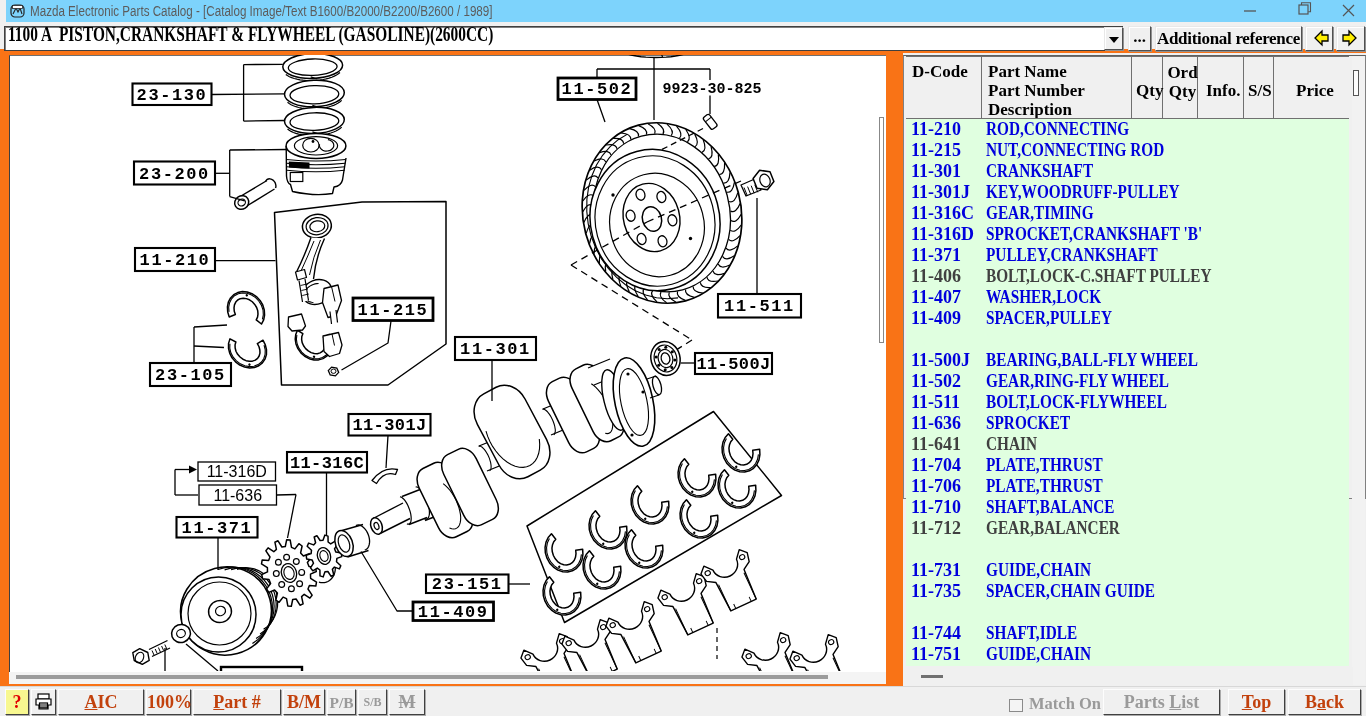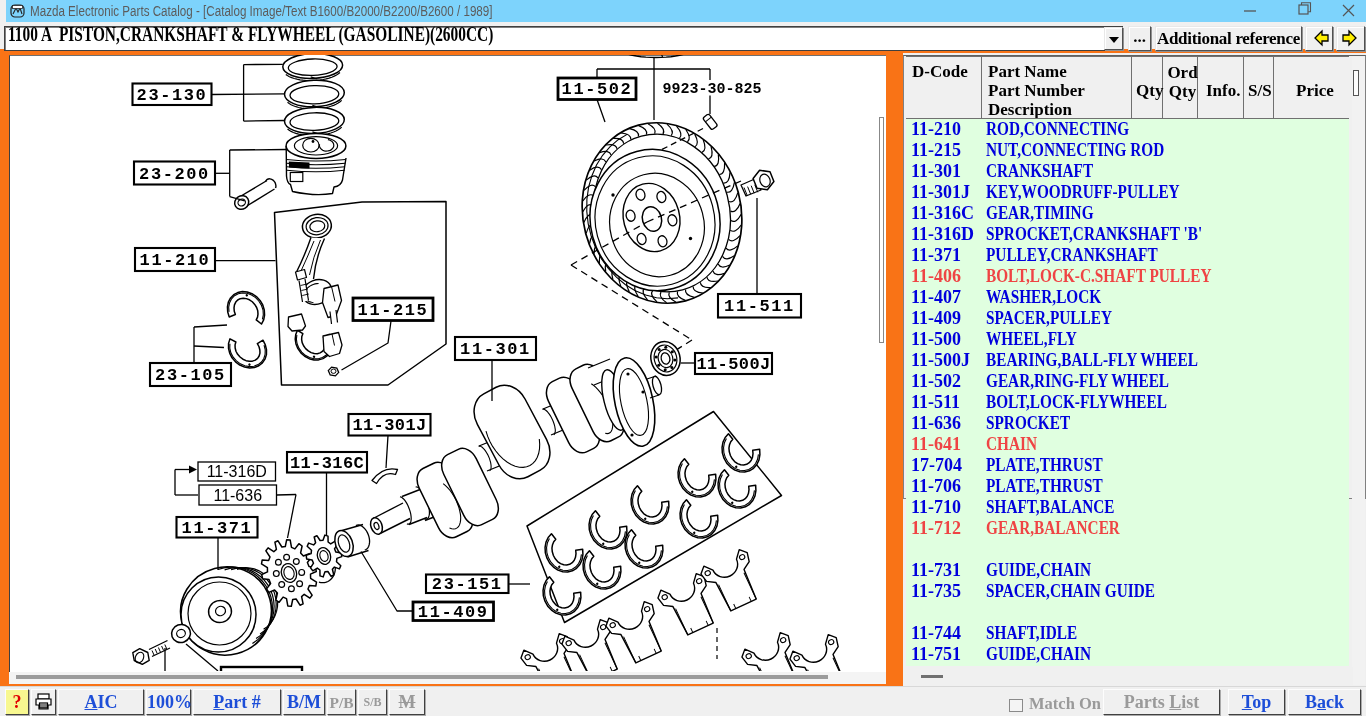--- a/index.html
+++ b/index.html
@@ -30,7 +30,7 @@
  font-weight:bold;font-size:18px;white-space:pre}
 .trow .c1{position:absolute;left:5px;top:0}
 .trow .c2{position:absolute;left:80px;top:0;transform:scaleX(.85);transform-origin:0 0}
-.cb{color:#0000dd}.cg{color:#ef4444}
+.cb{color:#0000dd}.cg{color:#404040}
 #vscroll{left:448px;top:1px;width:13px;height:628px;background:#f2f2f2}
 #vthumb{left:1px;top:13px;width:6px;height:26px;background:#fcfcfc;border:1px solid #555}
 #hscroll2{left:2px;top:611px;width:447px;height:18px;background:#f0f0f0}

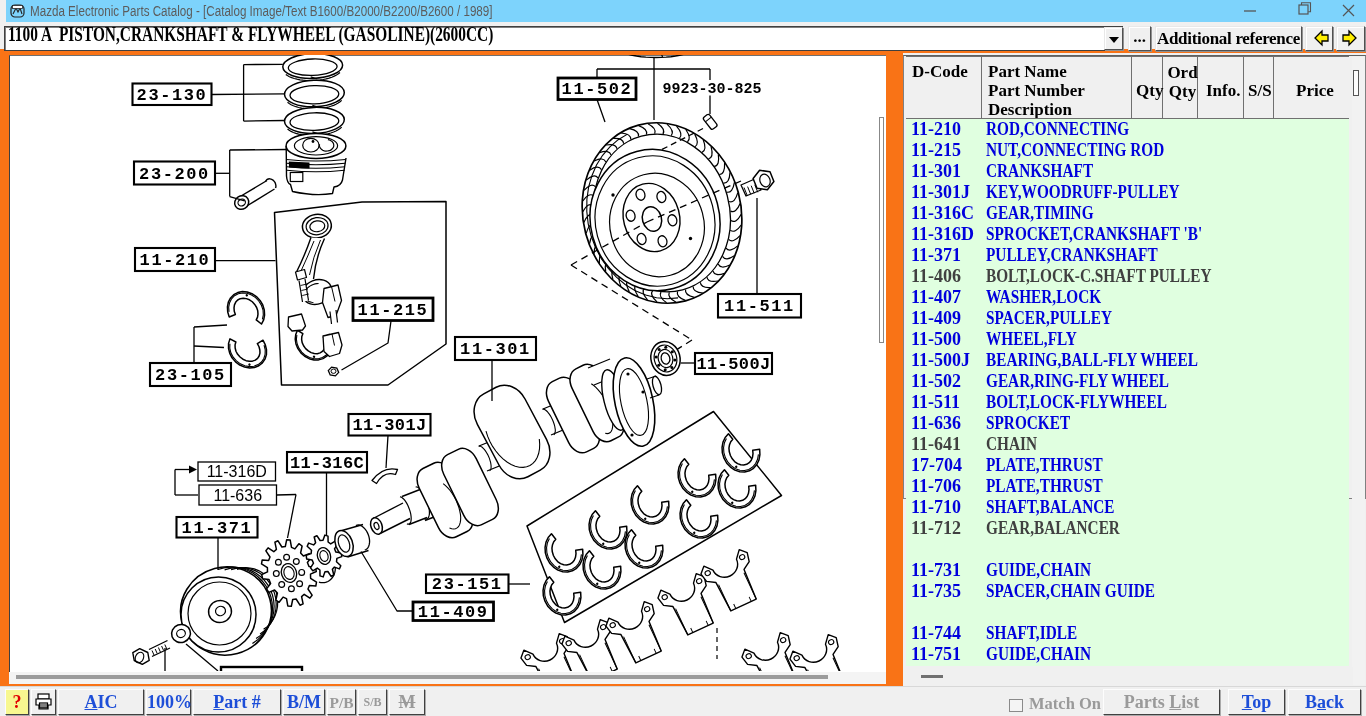--- a/index.html
+++ b/index.html
@@ -547,7 +547,6 @@
       <div class="trow cg" style="top:147px"><span class="c1">11-406</span><span class="c2">BOLT,LOCK-C.SHAFT PULLEY</span></div>
       <div class="trow cb" style="top:168px"><span class="c1">11-407</span><span class="c2">WASHER,LOCK</span></div>
       <div class="trow cb" style="top:189px"><span class="c1">11-409</span><span class="c2">SPACER,PULLEY</span></div>
-      <div class="trow cb" style="top:210px"><span class="c1">11-500</span><span class="c2">WHEEL,FLY</span></div>
       <div class="trow cb" style="top:231px"><span class="c1">11-500J</span><span class="c2">BEARING,BALL-FLY WHEEL</span></div>
       <div class="trow cb" style="top:252px"><span class="c1">11-502</span><span class="c2">GEAR,RING-FLY WHEEL</span></div>
       <div class="trow cb" style="top:273px"><span class="c1">11-511</span><span class="c2">BOLT,LOCK-FLYWHEEL</span></div>

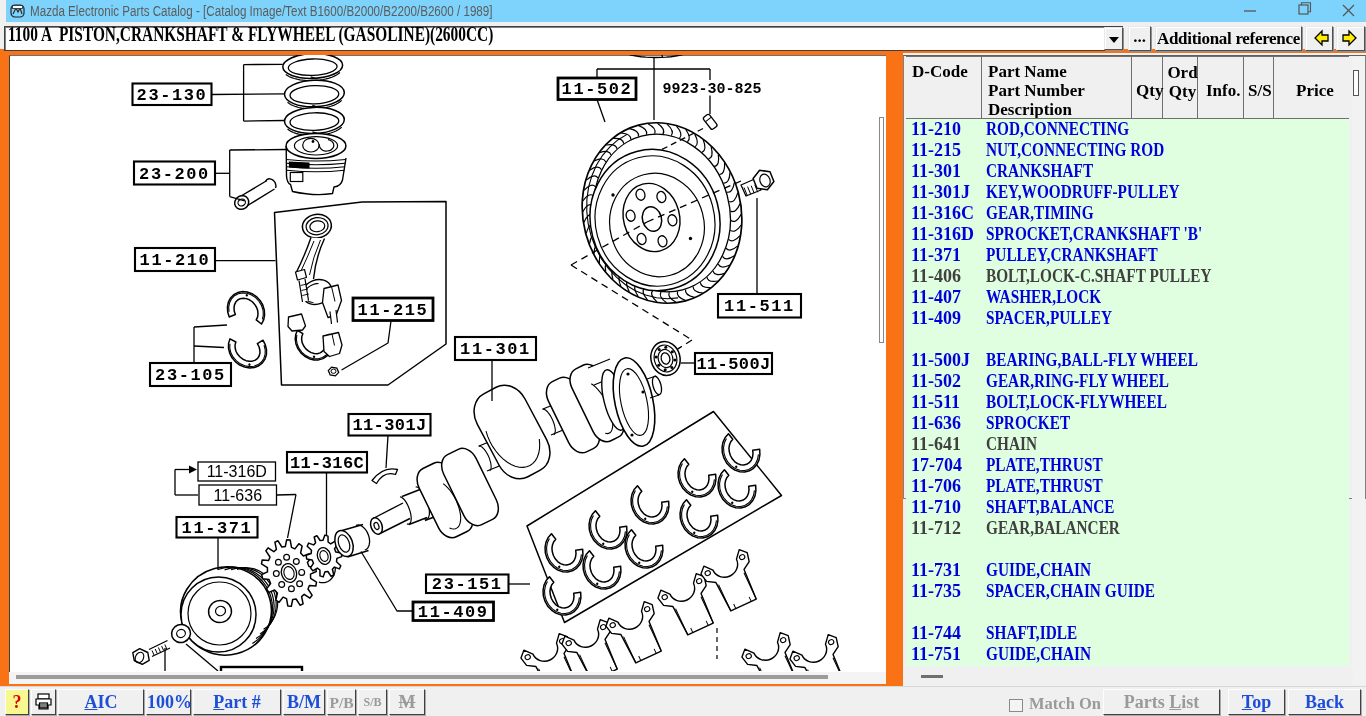--- a/index.html
+++ b/index.html
@@ -552,7 +552,7 @@
       <div class="trow cb" style="top:273px"><span class="c1">11-511</span><span class="c2">BOLT,LOCK-FLYWHEEL</span></div>
       <div class="trow cb" style="top:294px"><span class="c1">11-636</span><span class="c2">SPROCKET</span></div>
       <div class="trow cg" style="top:315px"><span class="c1">11-641</span><span class="c2">CHAIN</span></div>
-      <div class="trow cb" style="top:336px"><span class="c1">17-704</span><span class="c2">PLATE,THRUST</span></div>
+      <div class="trow cb" style="top:336px"><span class="c1">11-704</span><span class="c2">PLATE,THRUST</span></div>
       <div class="trow cb" style="top:357px"><span class="c1">11-706</span><span class="c2">PLATE,THRUST</span></div>
       <div class="trow cb" style="top:378px"><span class="c1">11-710</span><span class="c2">SHAFT,BALANCE</span></div>
       <div class="trow cg" style="top:399px"><span class="c1">11-712</span><span class="c2">GEAR,BALANCER</span></div>

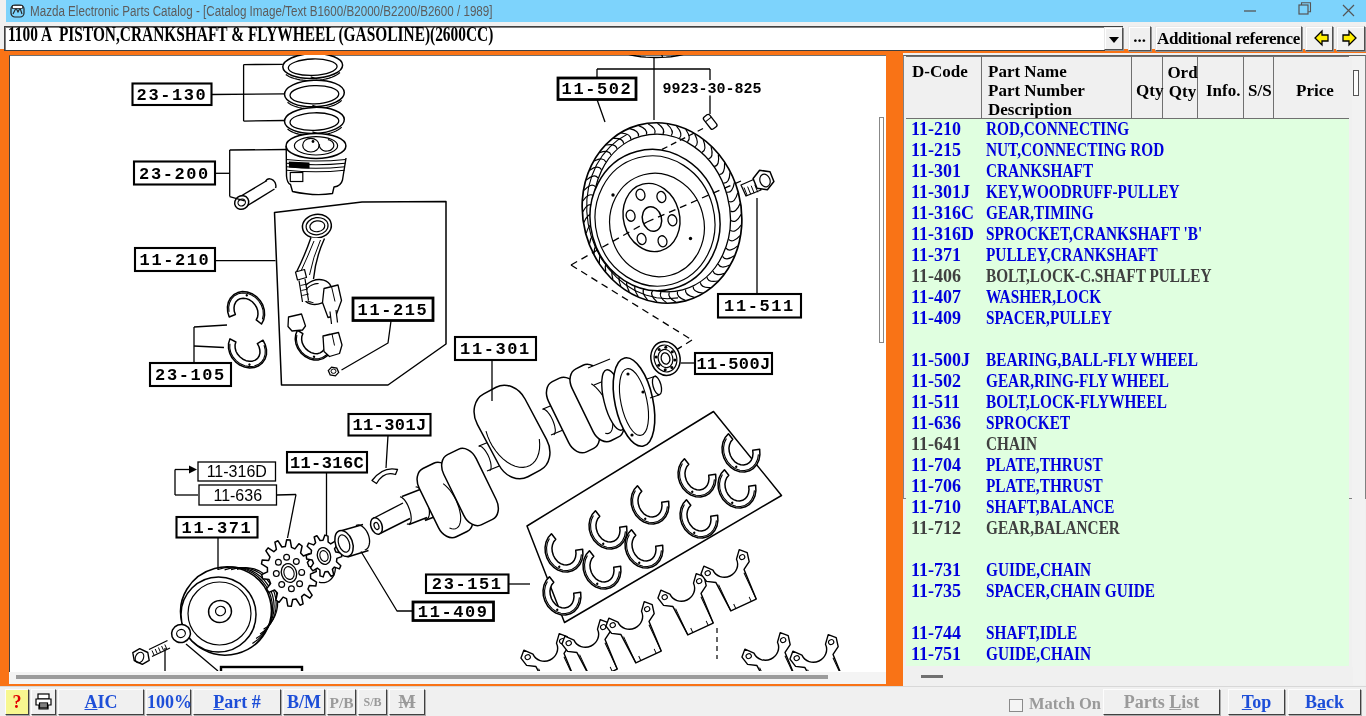--- a/index.html
+++ b/index.html
@@ -46,7 +46,7 @@
  border-right:1.5px solid #404040;border-bottom:1.5px solid #404040;
  border-top:1px solid #fdfdfd;border-left:1px solid #fdfdfd;
  box-shadow:1px 1px 0 #aaa;
- font-family:"Liberation Serif",serif;font-weight:bold;font-size:18px;color:#1d4ed8;
+ font-family:"Liberation Serif",serif;font-weight:bold;font-size:18px;color:#c2410c;
  text-align:center;line-height:24px;white-space:pre}
 .dis{color:#9a9a9a}
 u{text-decoration:underline}

